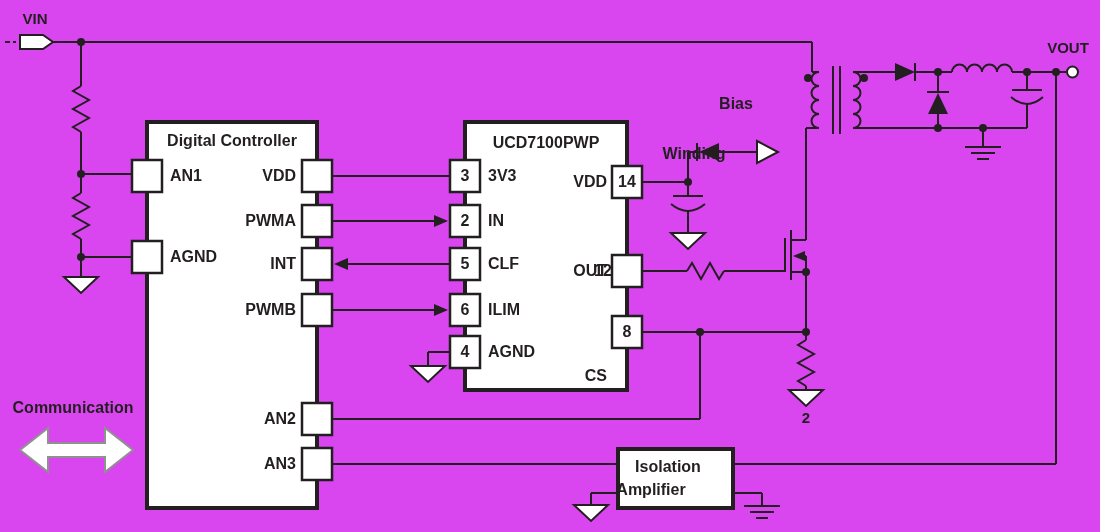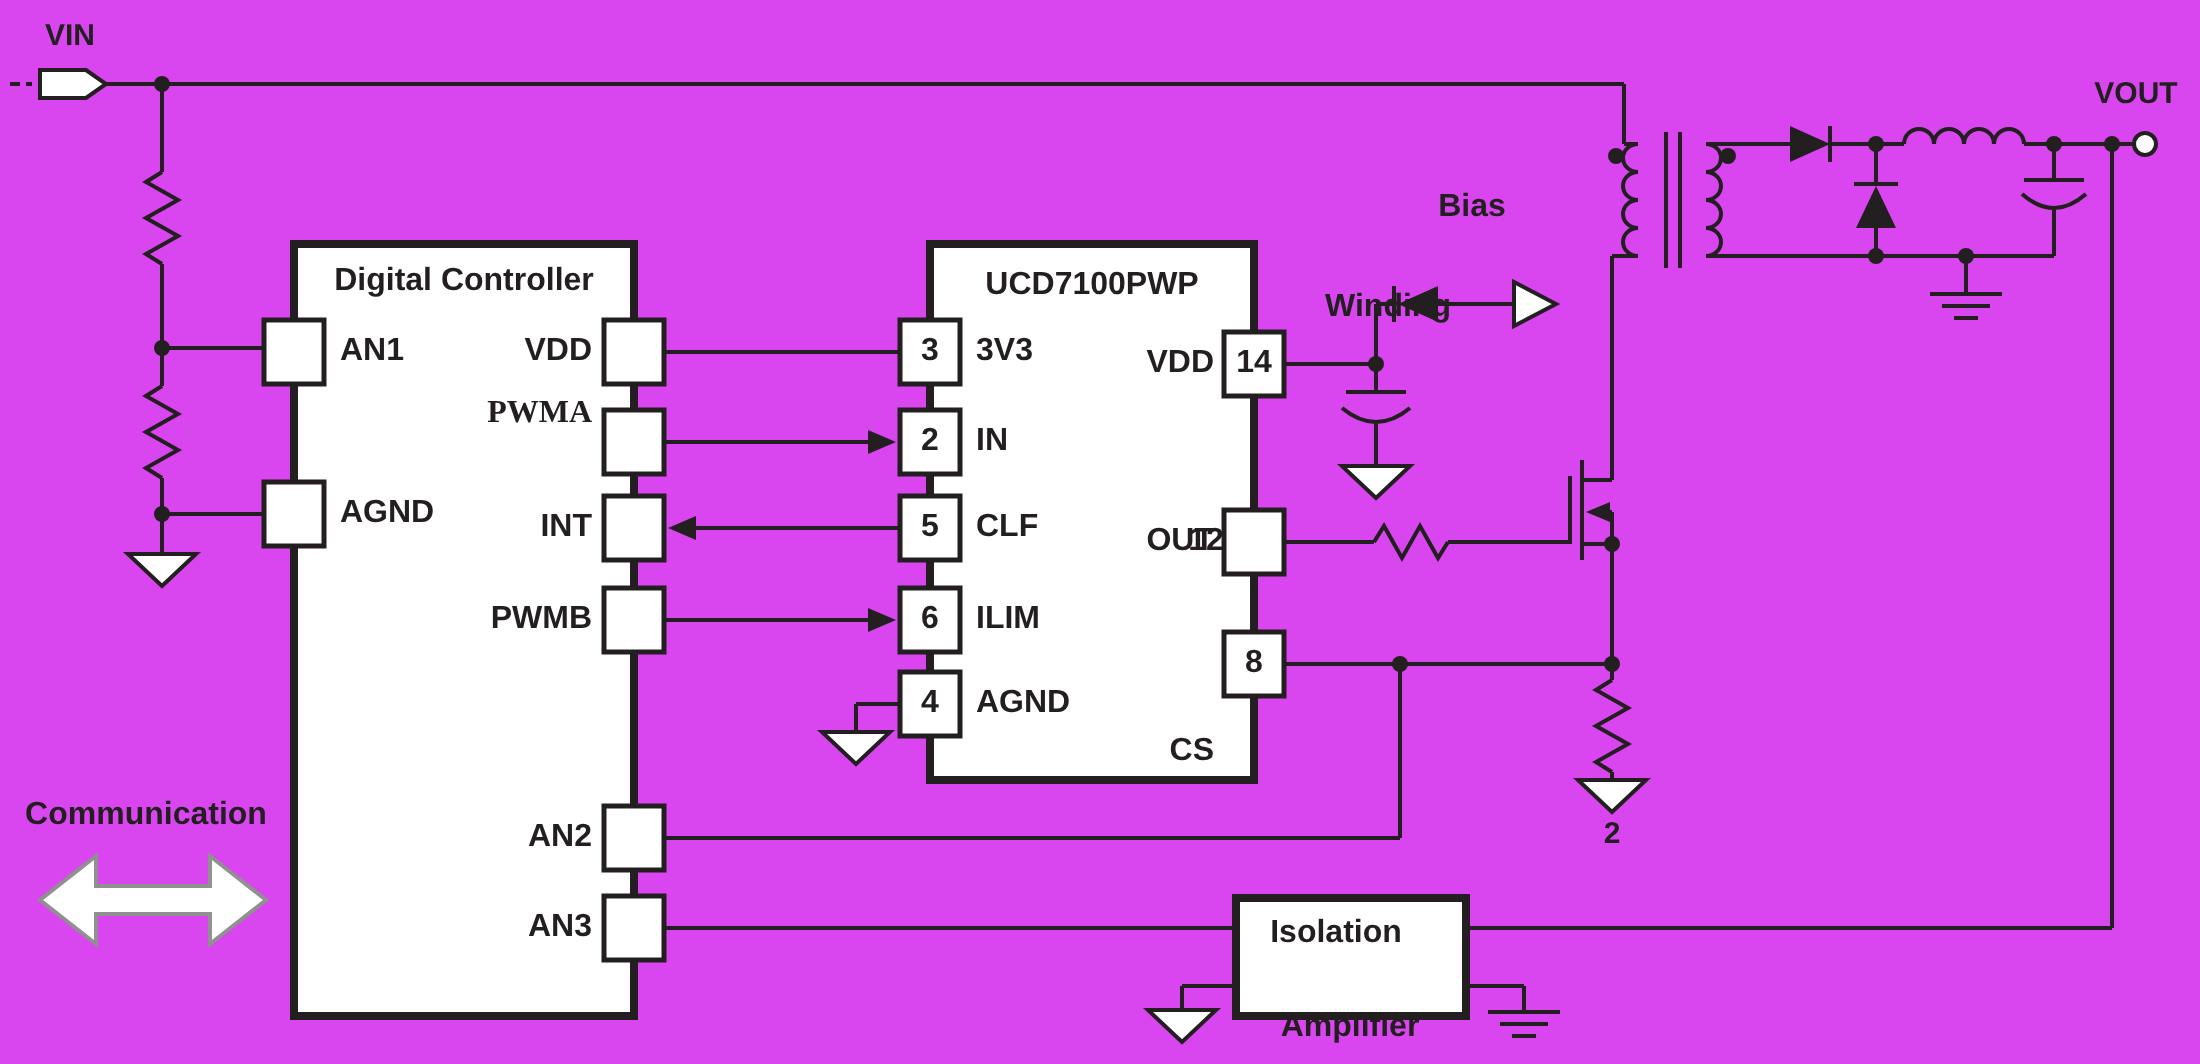--- a/index.html
+++ b/index.html
@@ -195,7 +195,7 @@
   <div class="lbl l" style="left:170px;top:176px;">AN1</div>
   <div class="lbl l" style="left:170px;top:257px;">AGND</div>
   <div class="lbl r" style="left:296px;top:176px;">VDD</div>
-  <div class="lbl r" style="left:296px;top:207px;font-family:Liberation Serif, serif;">PWMA</div>
+  <div class="lbl r" style="left:296px;top:221px;">PWMA</div>
   <div class="lbl r" style="left:296px;top:264px;">INT</div>
   <div class="lbl r" style="left:296px;top:310px;">PWMB</div>
   <div class="lbl r" style="left:296px;top:419px;">AN2</div>

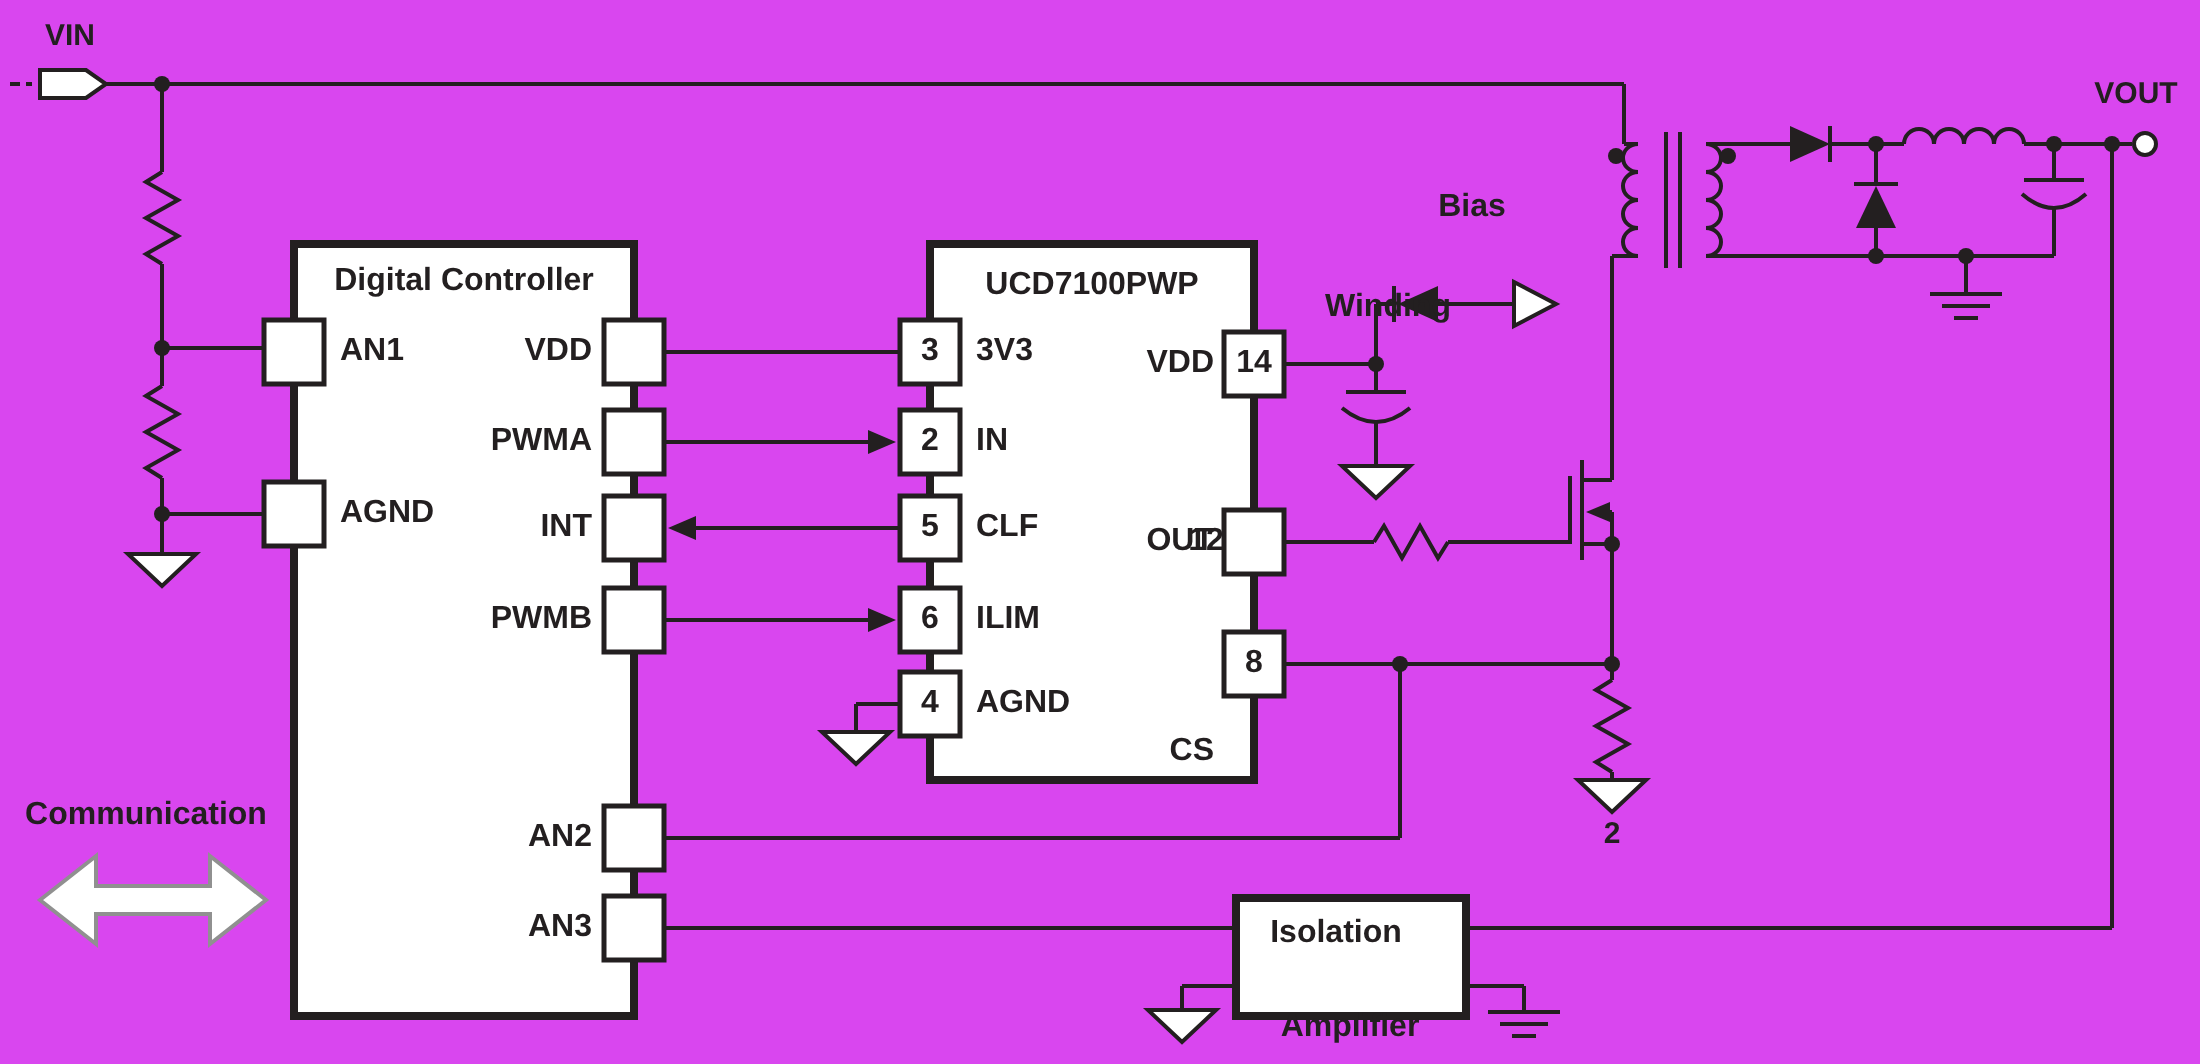--- a/index.html
+++ b/index.html
@@ -223,7 +223,7 @@
   <div class="lbl c" style="left:694px;top:124px;margin-top:30px;">Winding</div>
 
   <div class="lbl c" style="left:668px;top:467px;">Isolation</div>
-  <div class="lbl c" style="left:675px;top:490px;margin-top:24px;">Amplifier</div>
+  <div class="lbl c" style="left:651px;top:490px;">Amplifier</div>
 
   <div class="lbl c" style="left:73px;top:408px;">Communication</div>
   <div class="lbl c sm" style="left:806px;top:417px;">2</div>

